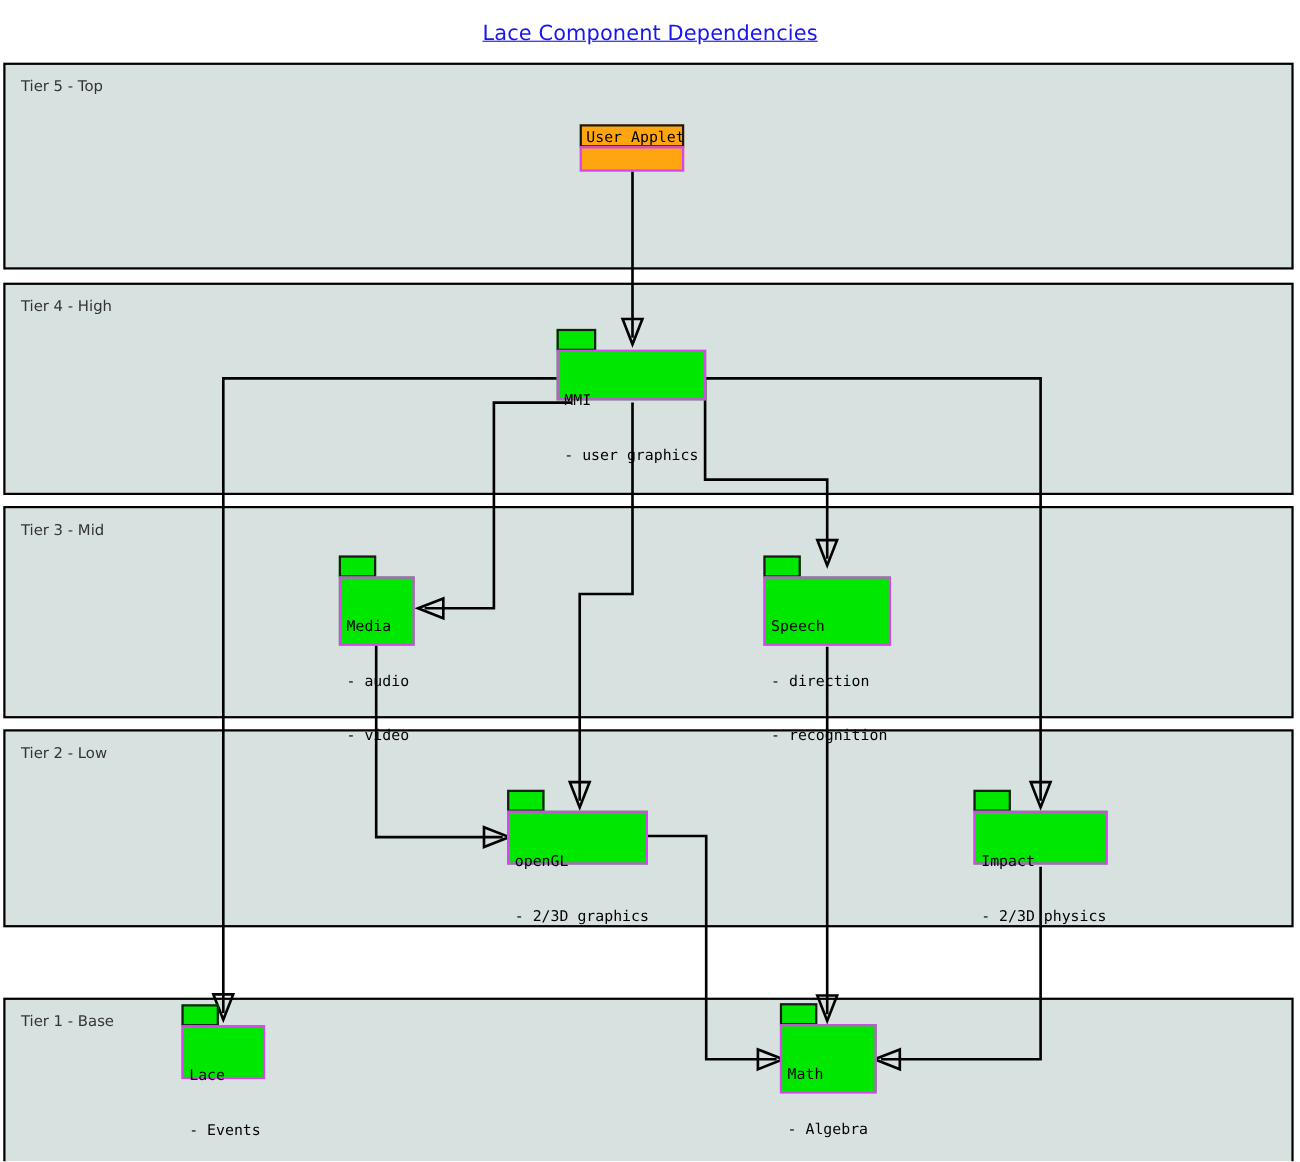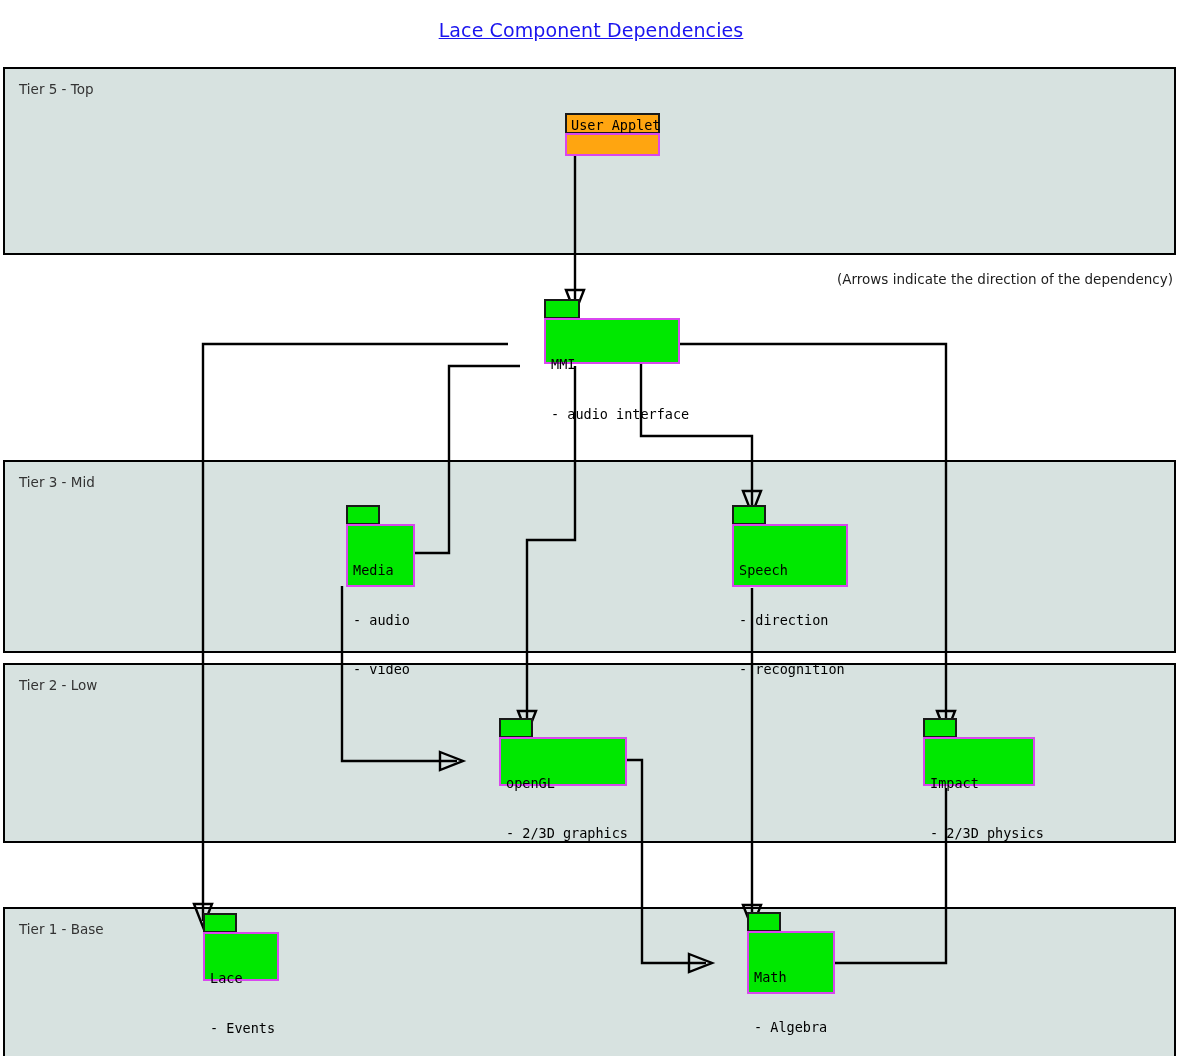--- a/index.html
+++ b/index.html
@@ -124,7 +124,7 @@
 
   <div id="diagram-title">Lace Component Dependencies</div>
 
-  <div class="tier" id="band-tier5" style="top:67px; height:188px;">
+  <div class="tier" id="band-tier5" style="top:57px; height:188px;">
     <div class="tier-label">Tier 5 - Top</div>
     <div class="tier-note" style="left:832px; top:202px;">(Arrows indicate the direction of the dependency)</div>
   </div>

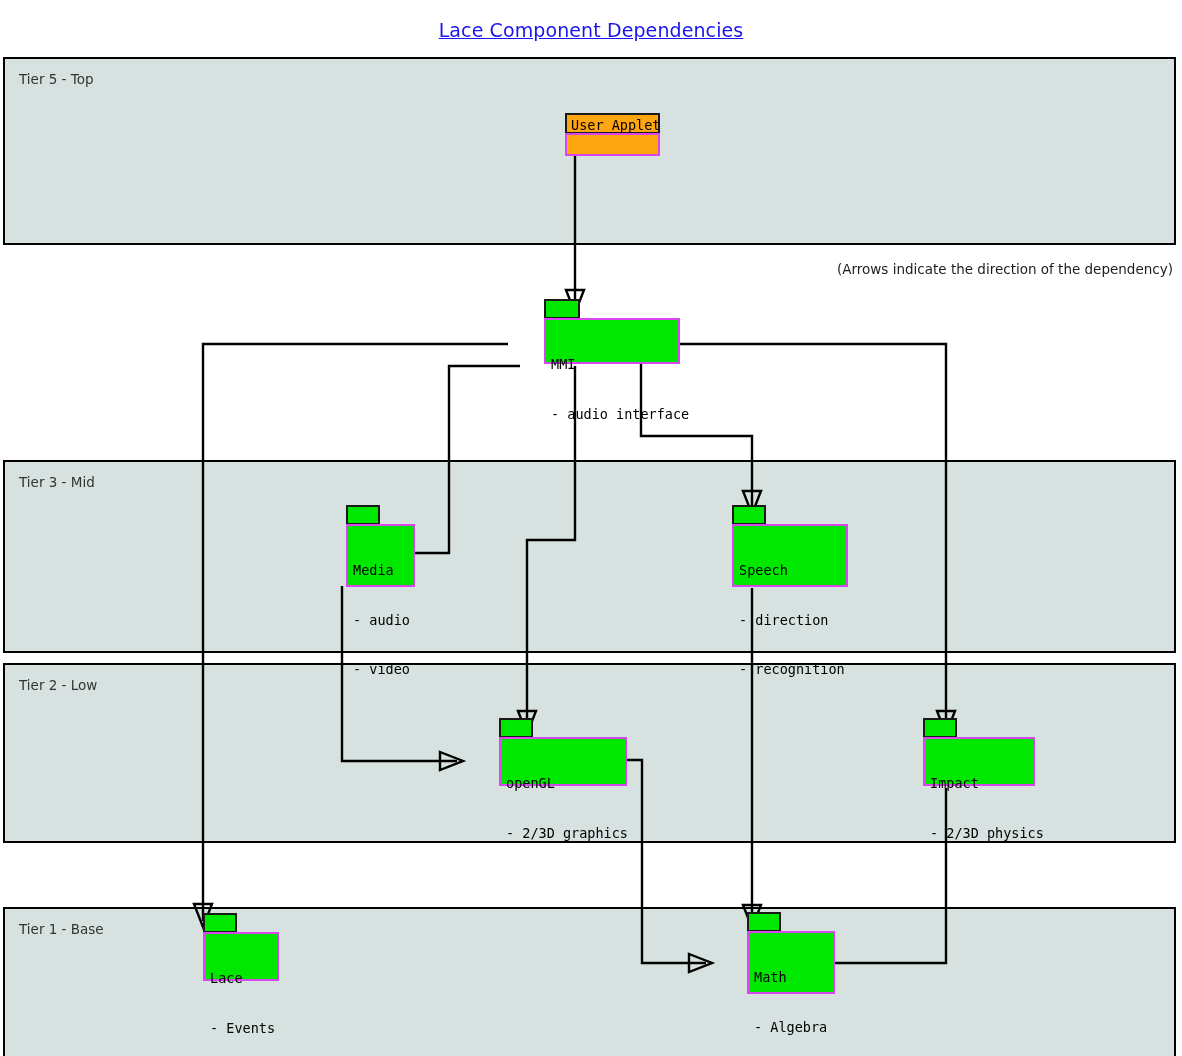--- a/index.html
+++ b/index.html
@@ -58,7 +58,6 @@
   
   .pkg {
     position: absolute;
-    margin-left: 38px;
   }
   .pkg .pkg-tab {
     position: absolute;

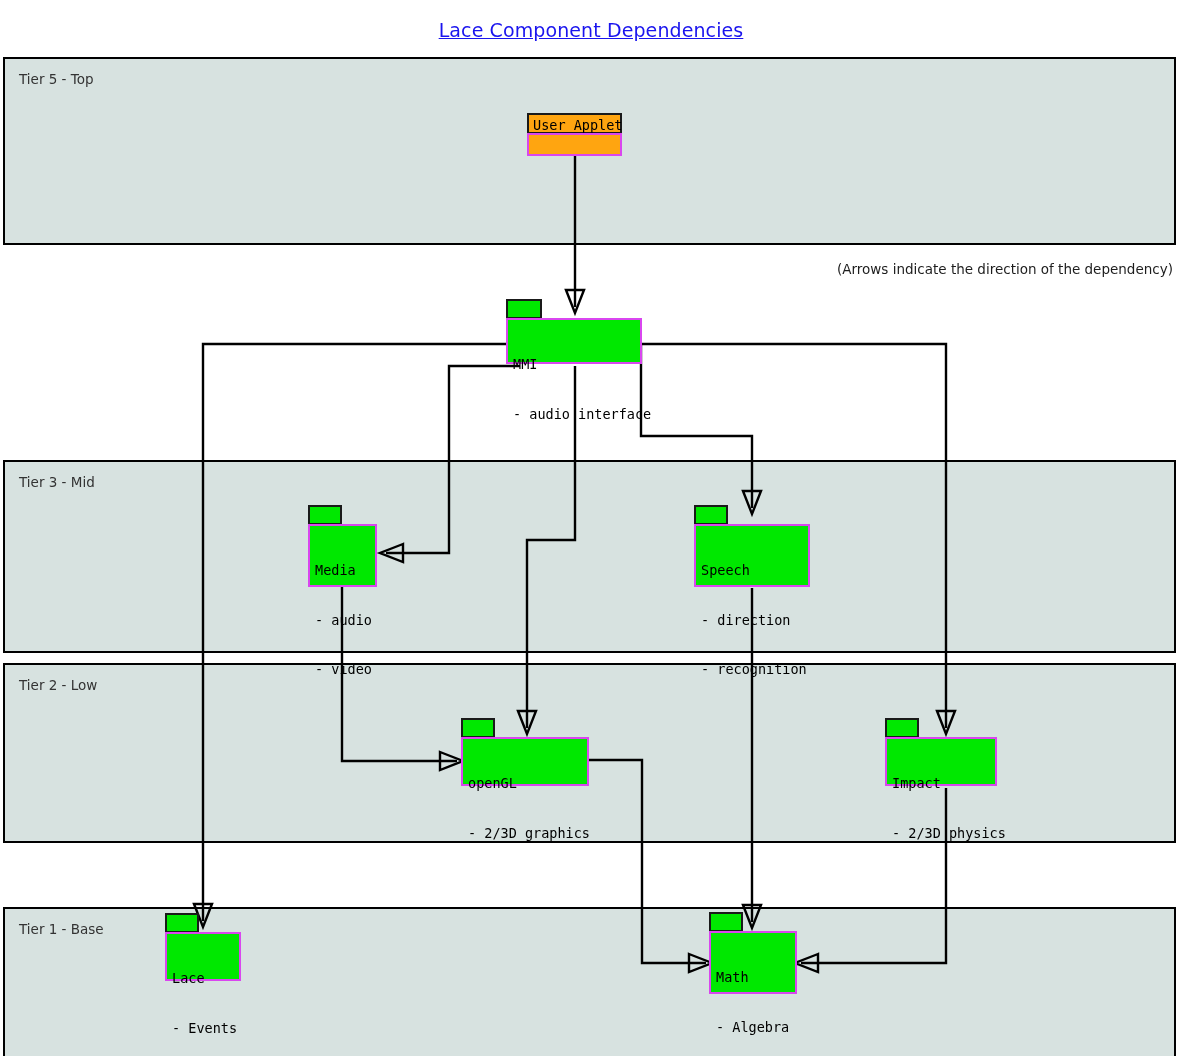--- a/index.html
+++ b/index.html
@@ -128,6 +128,9 @@
     <div class="tier-note" style="left:832px; top:202px;">(Arrows indicate the direction of the dependency)</div>
   </div>
 
+  <div class="tier" id="band-tier4" style="top:257px; height:193px;">
+    <div class="tier-label">Tier 4 - High</div>
+  </div>
 
   <div class="tier" id="band-tier3" style="top:460px; height:193px;padding-left:21px;">
     <div class="tier-label">Tier 3 - Mid</div>

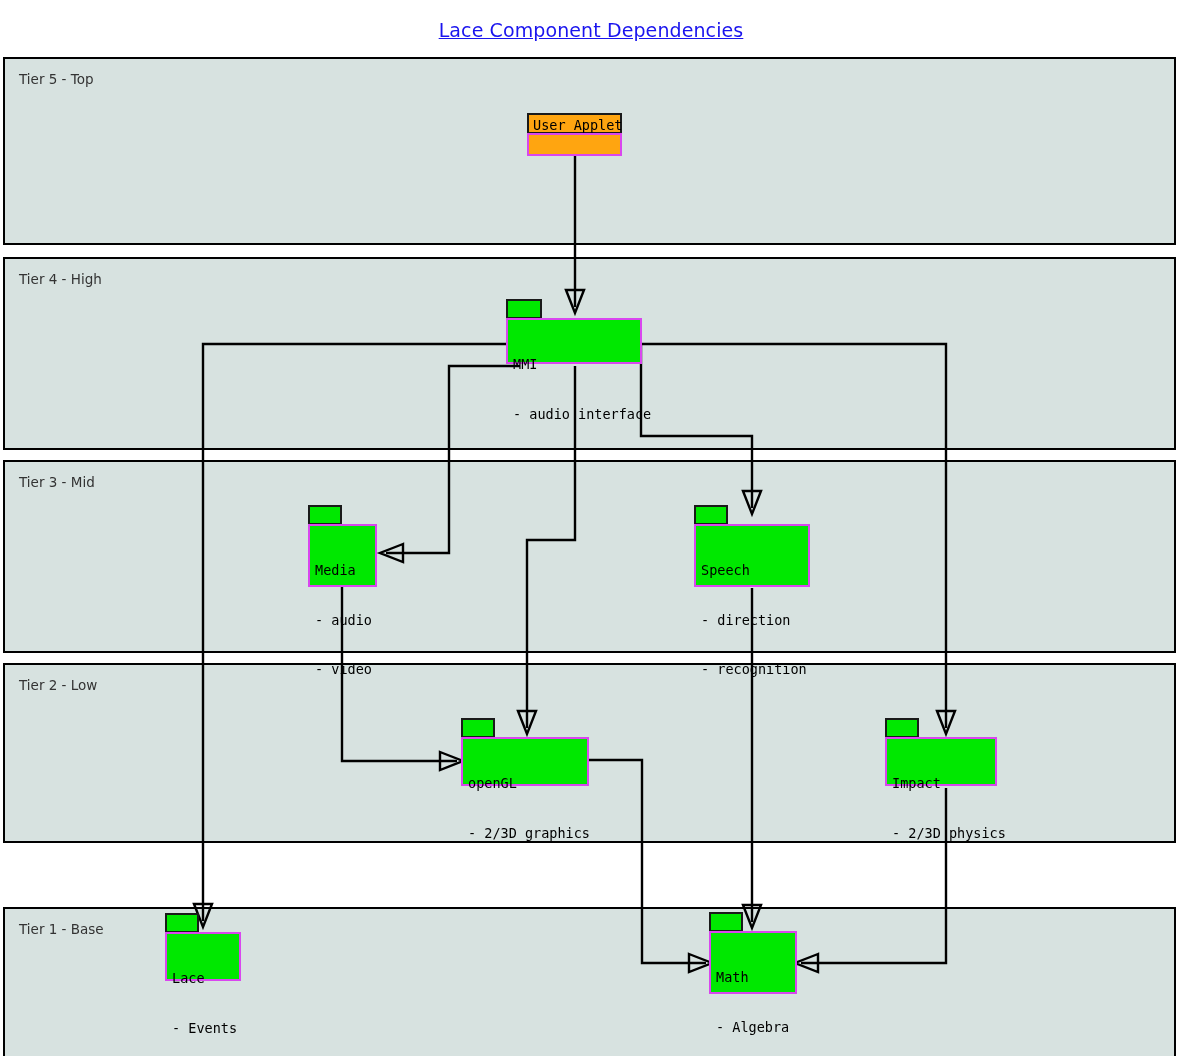--- a/index.html
+++ b/index.html
@@ -206,7 +206,7 @@
     <div class="pkg-tab" style="width:36px; height:20px;"></div>
     <div class="pkg-body" style="top:19px; width:136px; height:46px;">
       <span class="pkg-line">MMI</span>
-      <span class="pkg-line">- audio interface</span>
+      <span class="pkg-line">- user graphics</span>
     </div>
   </div>
 

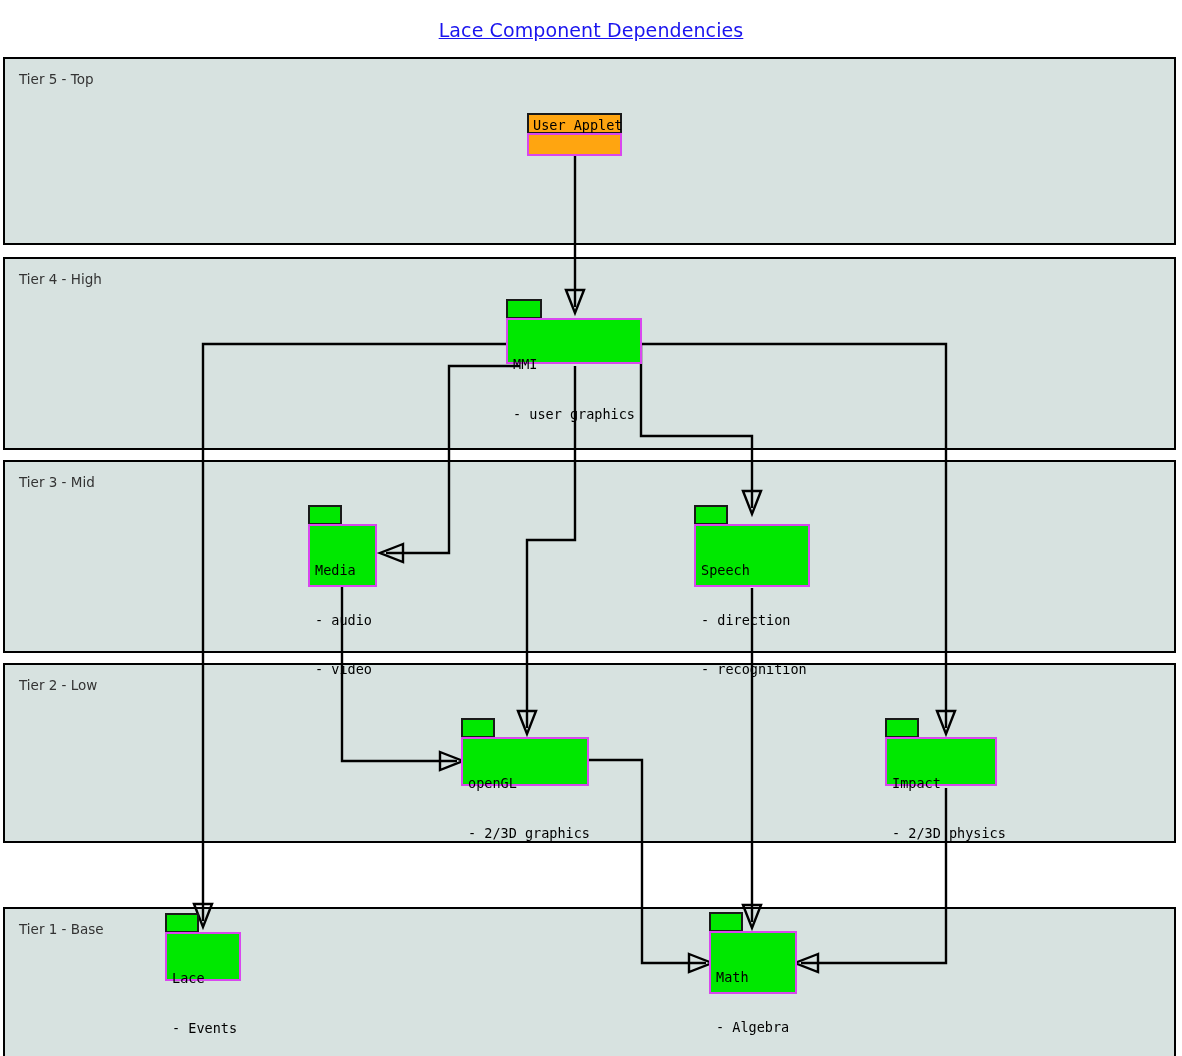--- a/index.html
+++ b/index.html
@@ -238,7 +238,7 @@
 
   <div class="pkg" id="pkg-impact" style="left:885px; top:718px; width:122px; height:68px;">
     <div class="pkg-tab" style="width:34px; height:20px;"></div>
-    <div class="pkg-body" style="top:19px; width:112px; height:49px;">
+    <div class="pkg-body" style="top:19px; width:122px; height:49px;">
       <span class="pkg-line">Impact</span>
       <span class="pkg-line">- 2/3D physics</span>
     </div>

